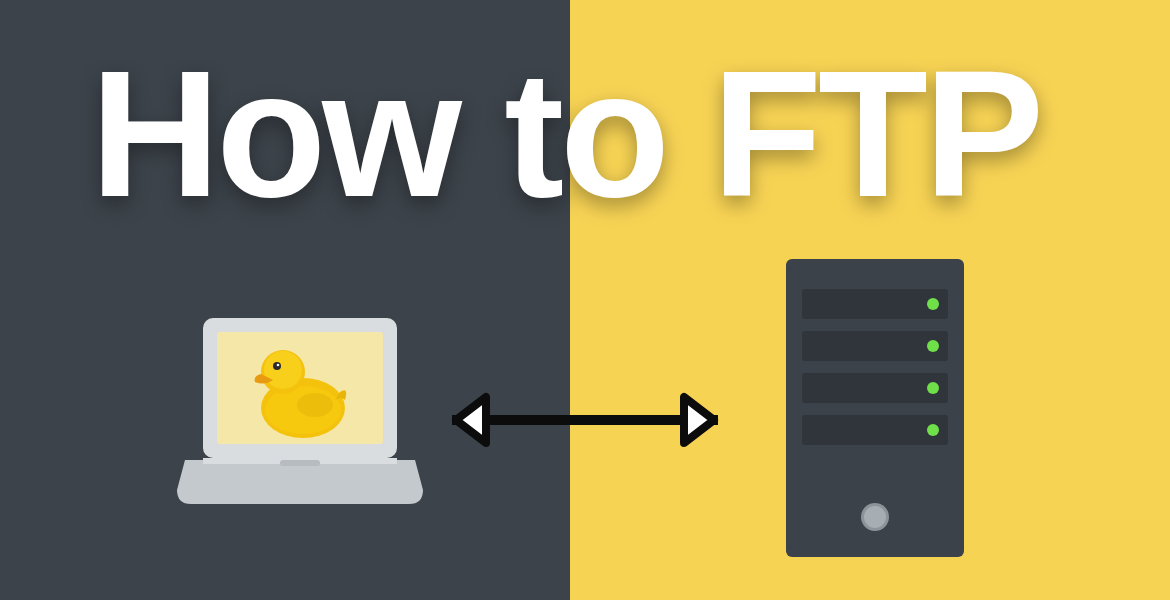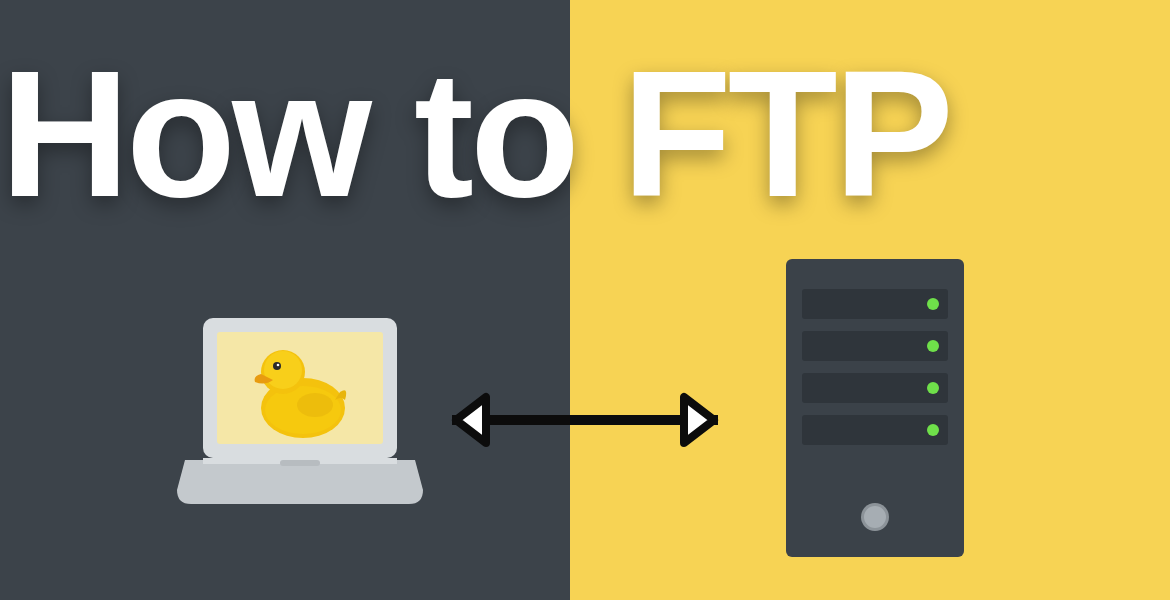--- a/index.html
+++ b/index.html
@@ -27,7 +27,7 @@
       top: 30px;
       left: 0;
       width: 1040px;
-      text-align: left;
+      text-align: right;
       font-size: 180px;
       font-weight: 800;
       color: #ffffff;

